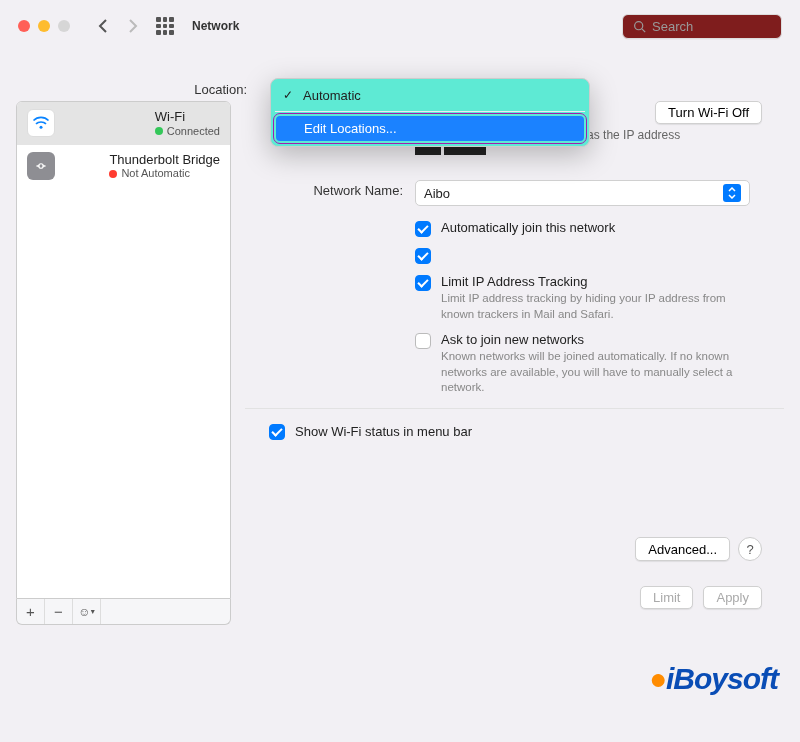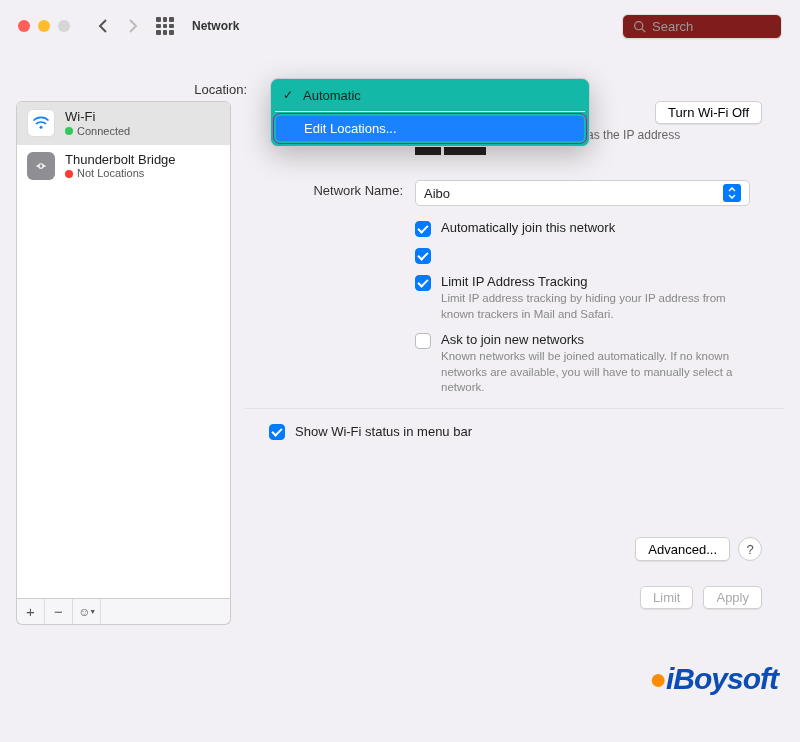--- a/index.html
+++ b/index.html
@@ -57,7 +57,7 @@
 .chk-sub { font-size:11.5px; color:#888; margin-top:2px; max-width:310px; line-height:1.35;}
 .hr { border-top:1px solid #e2e2e2; margin: 12px 0 14px 0;}
 
-.dropdown { position:absolute; left:270px; top:78px; width:320px; background:#14b8a6; border:1px solid #ccc; border-radius:8px; box-shadow: 0 8px 28px rgba(0,0,0,0.25); padding:4px; z-index:50;}
+.dropdown { position:absolute; left:270px; top:78px; width:320px; background:#5eead4; border:1px solid #ccc; border-radius:8px; box-shadow: 0 8px 28px rgba(0,0,0,0.25); padding:4px; z-index:50;}
 .dd-item { padding:5px 10px 5px 28px; border-radius:4px; position:relative; font-size:13px;}
 .dd-item.check::before { content:"✓"; position:absolute; left:8px; top:5px; font-size:12px;}
 .dd-sep { border-top:1px solid #eee; margin:3px 0;}

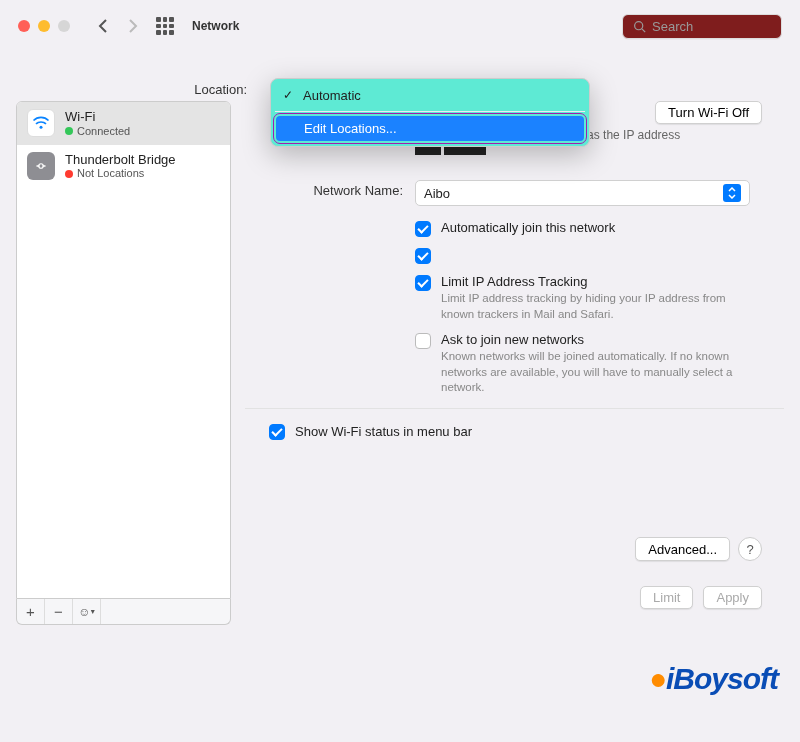--- a/index.html
+++ b/index.html
@@ -24,7 +24,7 @@
 .body { display:flex; padding: 4px 16px 0 16px; gap: 14px; }
 .sidebar { width: 215px; }
 .list { background:#fff; border:1px solid #ccc; border-radius:6px 6px 0 0; height: 498px; overflow:hidden;}
-.list-item { display:flex; align-items:center; gap:10px; padding:7px 10px; }
+.list-item { display:flex; align-items:center; gap:10px; padding:7px 10px;justify-content:space-between; }
 .list-item.sel { background:#e4e4e4; }
 .ico { width:28px; height:28px; border-radius:6px; display:flex; align-items:center; justify-content:center; }
 .ico-wifi { background:#fff; border:1px solid #ddd; }

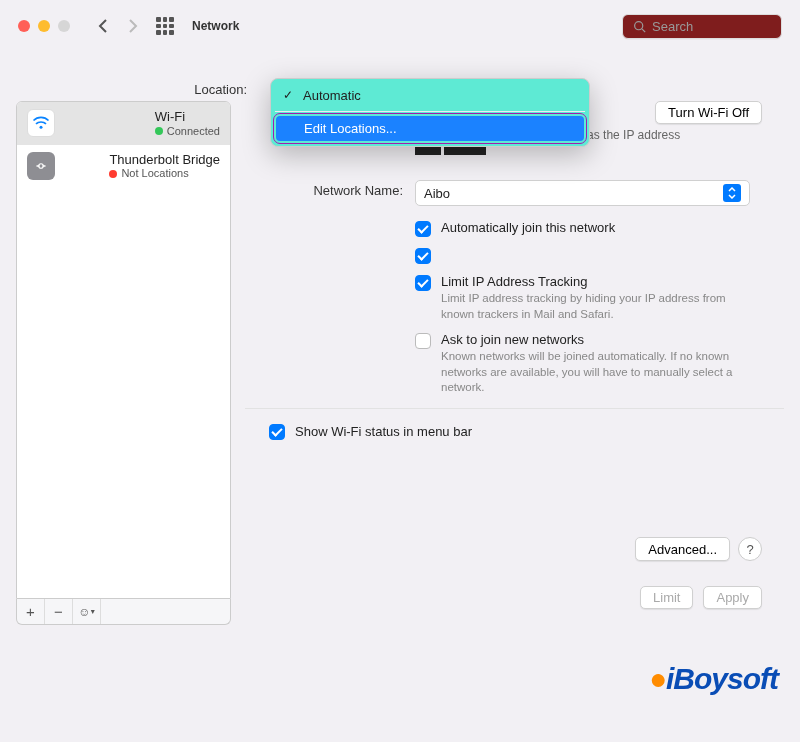--- a/index.html
+++ b/index.html
@@ -157,7 +157,7 @@
           <div class="li-name">Thunderbolt Bridge</div>
           <div class="li-status">
               <span class="dot dot-r"></span>
-              <span>Not Locations</span>
+              <span>Not Automatic</span>
             </div>
         </div>
       </div>

